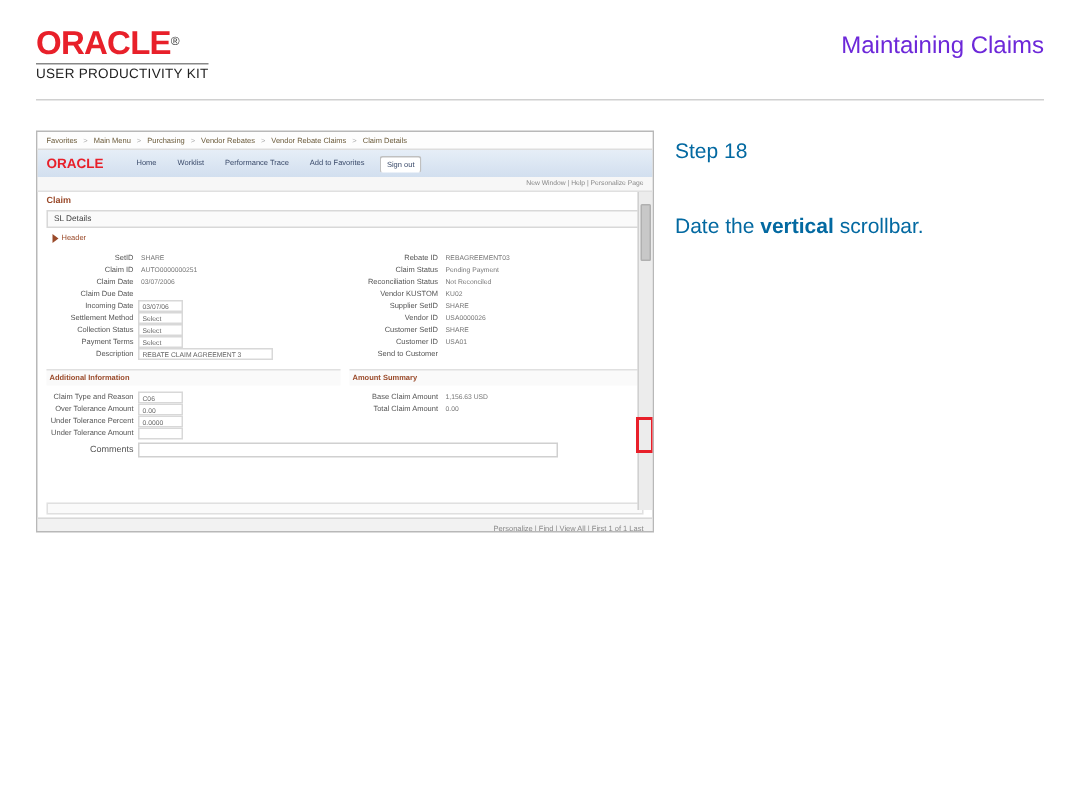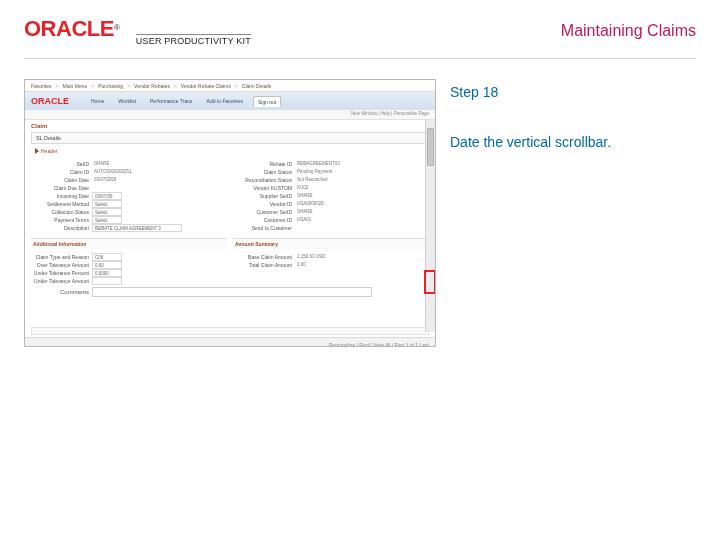--- a/index.html
+++ b/index.html
@@ -5,7 +5,7 @@
   * { box-sizing: border-box; margin: 0; padding: 0; }
   body { width: 720px; height: 540px; font-family: Arial, Helvetica, sans-serif; background: #fff; position: relative; }
   .header { display: flex; justify-content: space-between; align-items: flex-start; padding: 16px 24px 8px 24px; }
-  .brand { display: flex; flex-direction: row; gap: 16px; }
+  .brand { display: flex; flex-direction: column; }
   .brand-logo { font-family: Arial, sans-serif; font-weight: bold; color: #e8202a; font-size: 22px; letter-spacing: -0.5px; }
   .brand-tm { font-size: 8px; color: #333; vertical-align: super; }
   .brand-sub { font-size: 9px; color: #222; border-top: 1px solid #888; margin-top: 18px; padding-top: 1px; letter-spacing: 0.2px; }

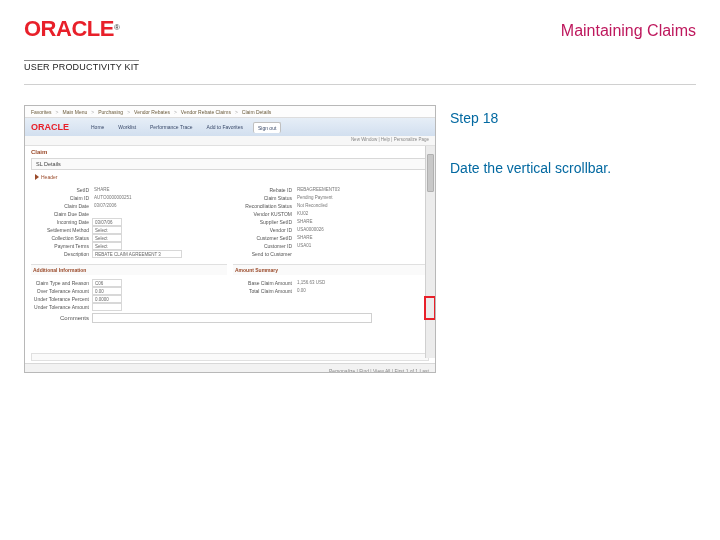--- a/index.html
+++ b/index.html
@@ -9,7 +9,7 @@
   .brand-logo { font-family: Arial, sans-serif; font-weight: bold; color: #e8202a; font-size: 22px; letter-spacing: -0.5px; }
   .brand-tm { font-size: 8px; color: #333; vertical-align: super; }
   .brand-sub { font-size: 9px; color: #222; border-top: 1px solid #888; margin-top: 18px; padding-top: 1px; letter-spacing: 0.2px; }
-  .doc-title { font-size: 16px; color: #be185d; padding-top: 6px; }
+  .doc-title { font-size: 16px; color: #6d28d9; padding-top: 6px; }
   .divider { height: 1px; background: #d0d0d0; margin: 4px 24px 20px 24px; }
   .content { display: flex; padding: 0 24px; gap: 14px; }
   .shot-wrap { width: 412px; flex: 0 0 412px; }

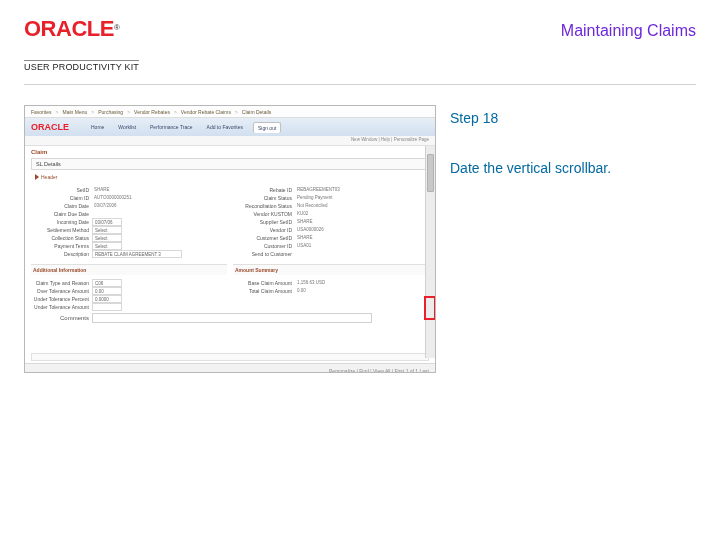--- a/index.html
+++ b/index.html
@@ -8,7 +8,7 @@
   .brand { display: flex; flex-direction: column; }
   .brand-logo { font-family: Arial, sans-serif; font-weight: bold; color: #e8202a; font-size: 22px; letter-spacing: -0.5px; }
   .brand-tm { font-size: 8px; color: #333; vertical-align: super; }
-  .brand-sub { font-size: 9px; color: #222; border-top: 1px solid #888; margin-top: 18px; padding-top: 1px; letter-spacing: 0.2px; }
+  .brand-sub { font-size: 9px; color: #222; border-top: 1px solid #888; margin-top: 0; padding-top: 1px; letter-spacing: 0.2px; }
   .doc-title { font-size: 16px; color: #6d28d9; padding-top: 6px; }
   .divider { height: 1px; background: #d0d0d0; margin: 4px 24px 20px 24px; }
   .content { display: flex; padding: 0 24px; gap: 14px; }

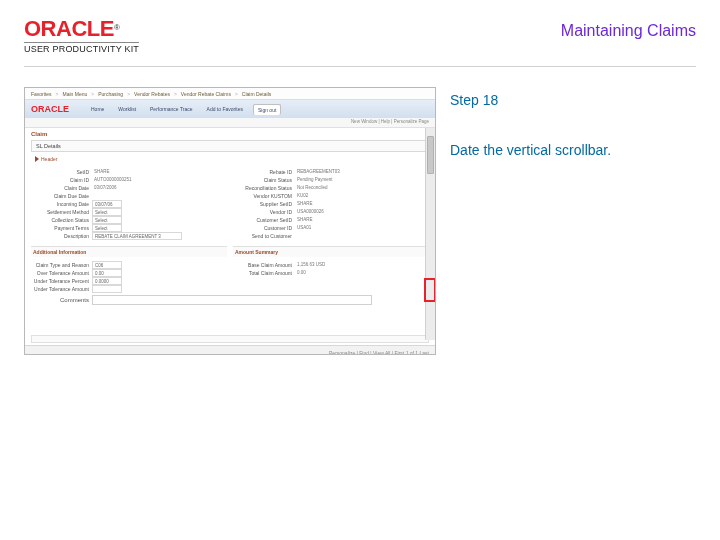--- a/index.html
+++ b/index.html
@@ -43,7 +43,7 @@
   .highlight { position: absolute; right: -1px; width: 12px; top: 190px; height: 24px; border: 2px solid #e8202a; }
   .side-text { flex: 1; font-size: 14px; color: #0369a1; line-height: 1.6; padding-top: 2px; }
   .step { margin-bottom: 28px; }
-  .bold { font-weight: normal; }
+  .bold { font-weight: bold; }
 </style>
 </head>
 <body>

